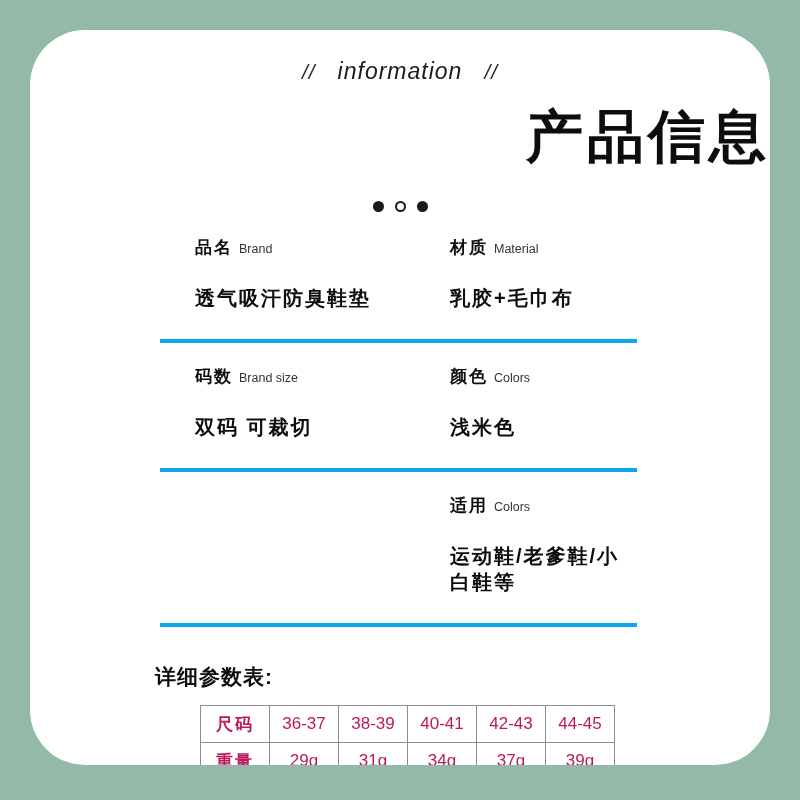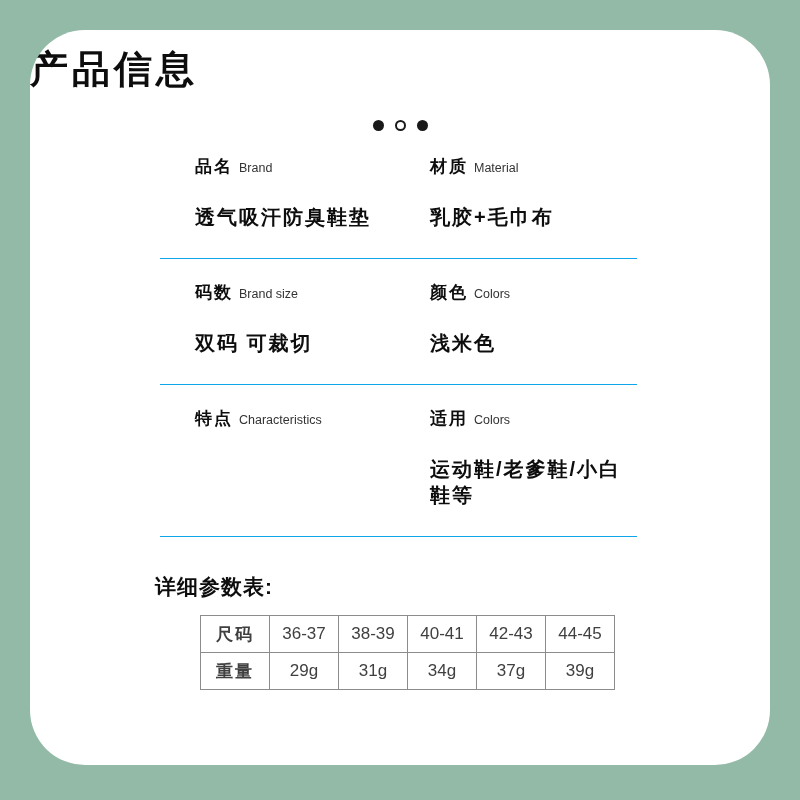--- a/index.html
+++ b/index.html
@@ -122,6 +122,9 @@
 
 <div class="card">
 
+  <div class="eyebrow">
+    <span class="slash">//</span><span>information</span><span class="slash">//</span>
+  </div>
 
   <h1 class="title">产品信息</h1>
 

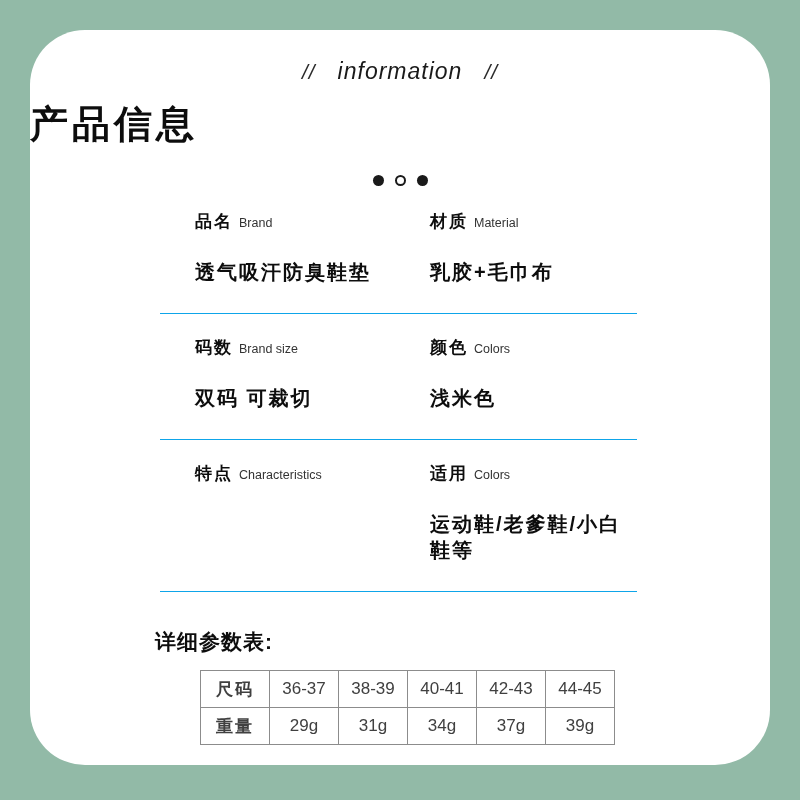--- a/index.html
+++ b/index.html
@@ -39,8 +39,8 @@
   }
   .title {
     margin: 14px 0 0 0;
-    text-align: left;
-    font-size: 38px;
+    text-align: right;
+    font-size: 57px;
     font-weight: bold;
     letter-spacing: 4px;
     color: #0d0d0d;

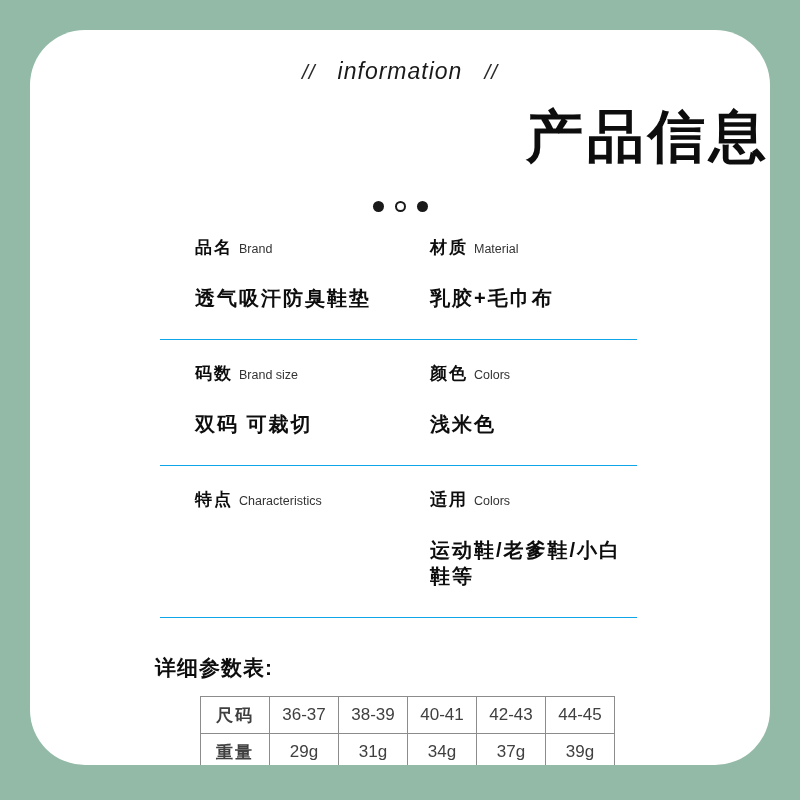--- a/index.html
+++ b/index.html
@@ -64,7 +64,8 @@
     display: grid;
     grid-template-columns: 270px 1fr;
     padding: 22px 0 28px 0;
-    border-bottom: 1px solid #0ea5e9;
+    border-bottom: 4px solid #0ea5e9;
+    gap: 20px;
   }
   .spec-cell.left { padding-left: 35px; }
   .spec-label {

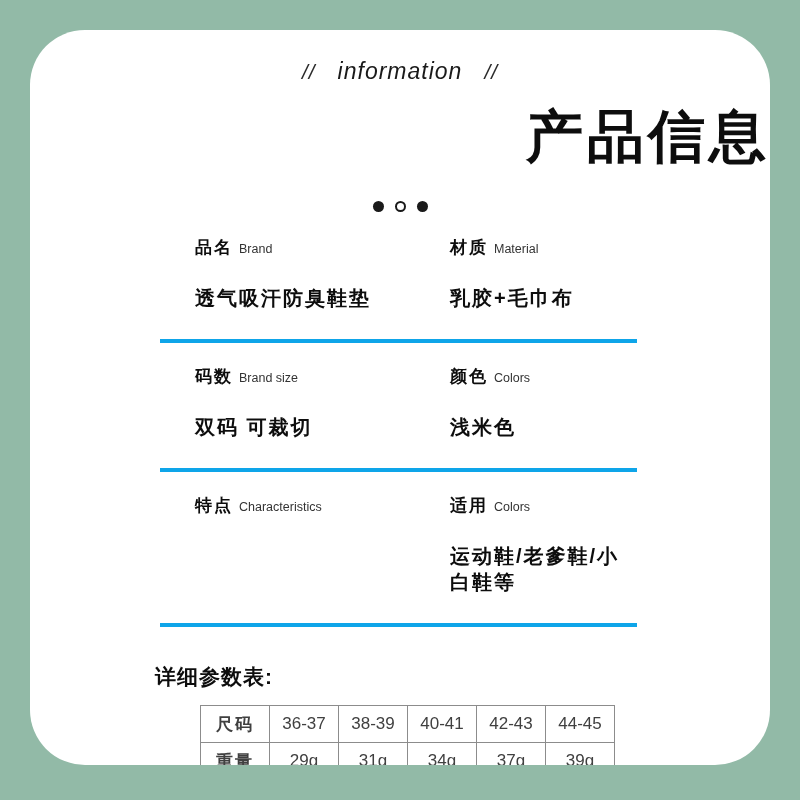--- a/index.html
+++ b/index.html
@@ -169,9 +169,6 @@
 
     <div class="spec-row">
       <div class="spec-cell left">
-        <div class="spec-label">
-          <span>特点</span><span class="en">Characteristics</span>
-        </div>
       </div>
       <div class="spec-cell right">
         <div class="spec-label">

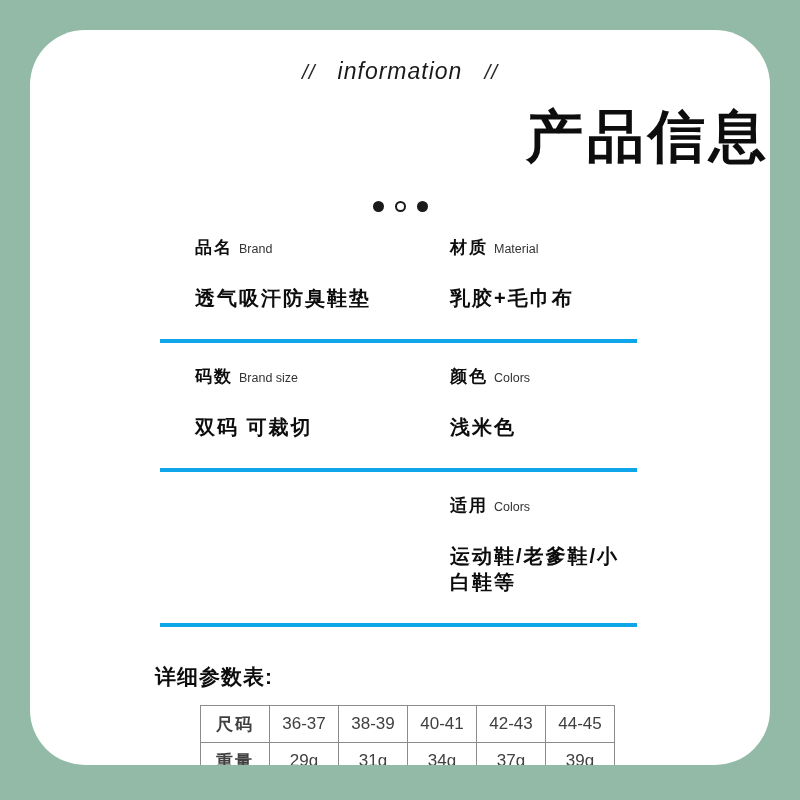--- a/index.html
+++ b/index.html
@@ -109,7 +109,7 @@
     text-align: center;
     vertical-align: middle;
     font-size: 17px;
-    color: #404040;
+    color: #be185d;
     padding: 0;
   }
   table.params td.rowhead {

